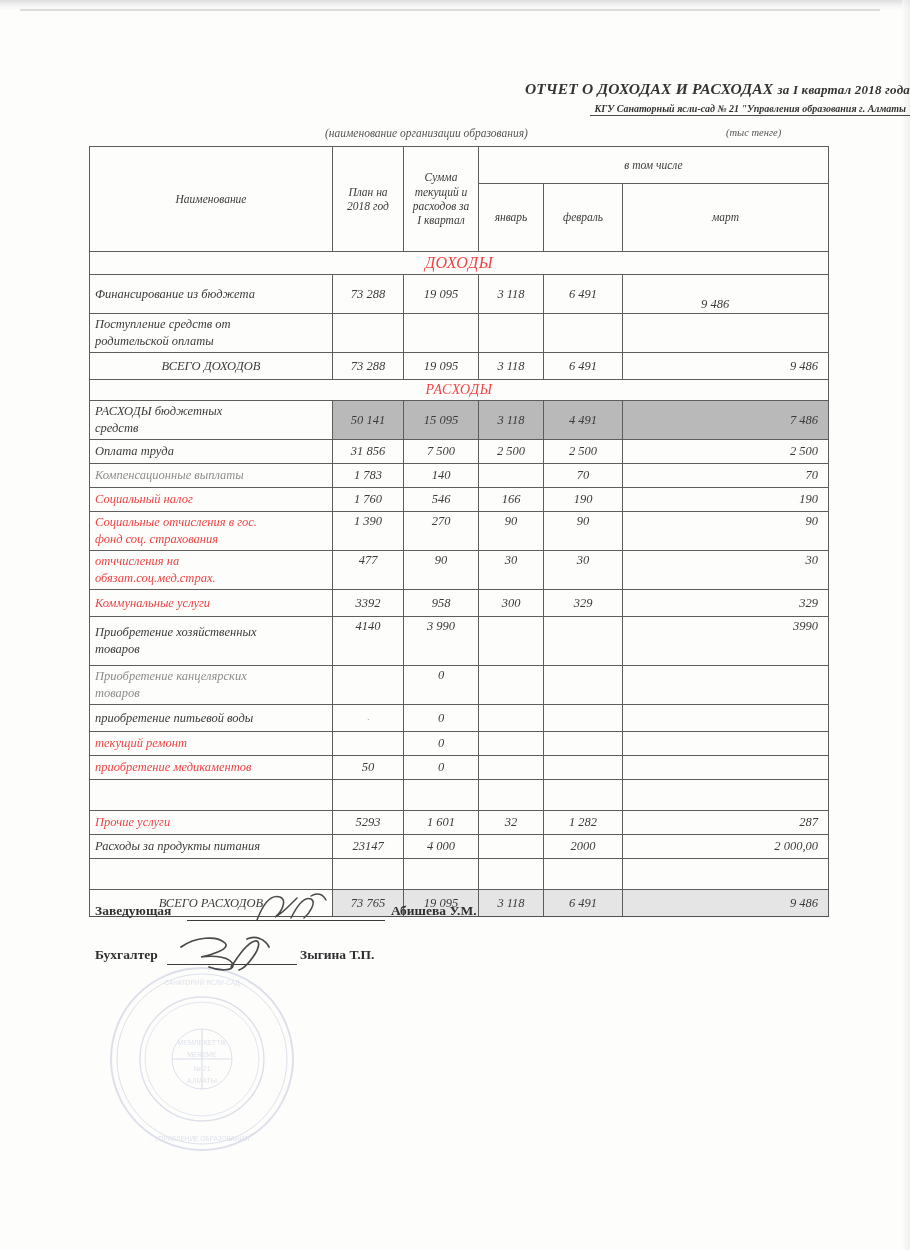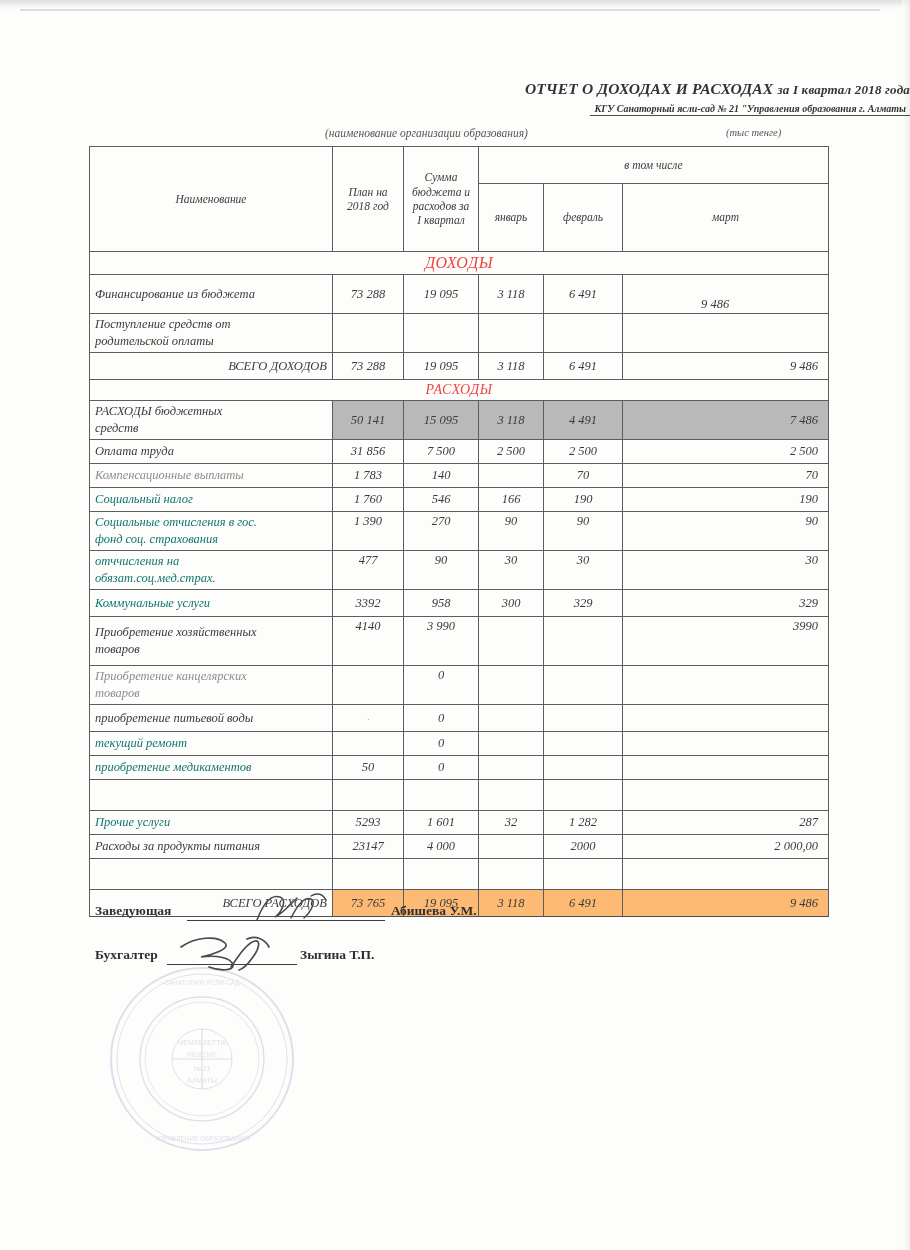--- a/index.html
+++ b/index.html
@@ -284,7 +284,7 @@
         </th>
         <th rowspan="2" class="outer-thick">
           <span>Сумма</span><br>
-          <span>бюджета и</span><br>
+          <span>текущий и</span><br>
           <span>расходов за</span><br>
           <span>I квартал</span>
         </th>

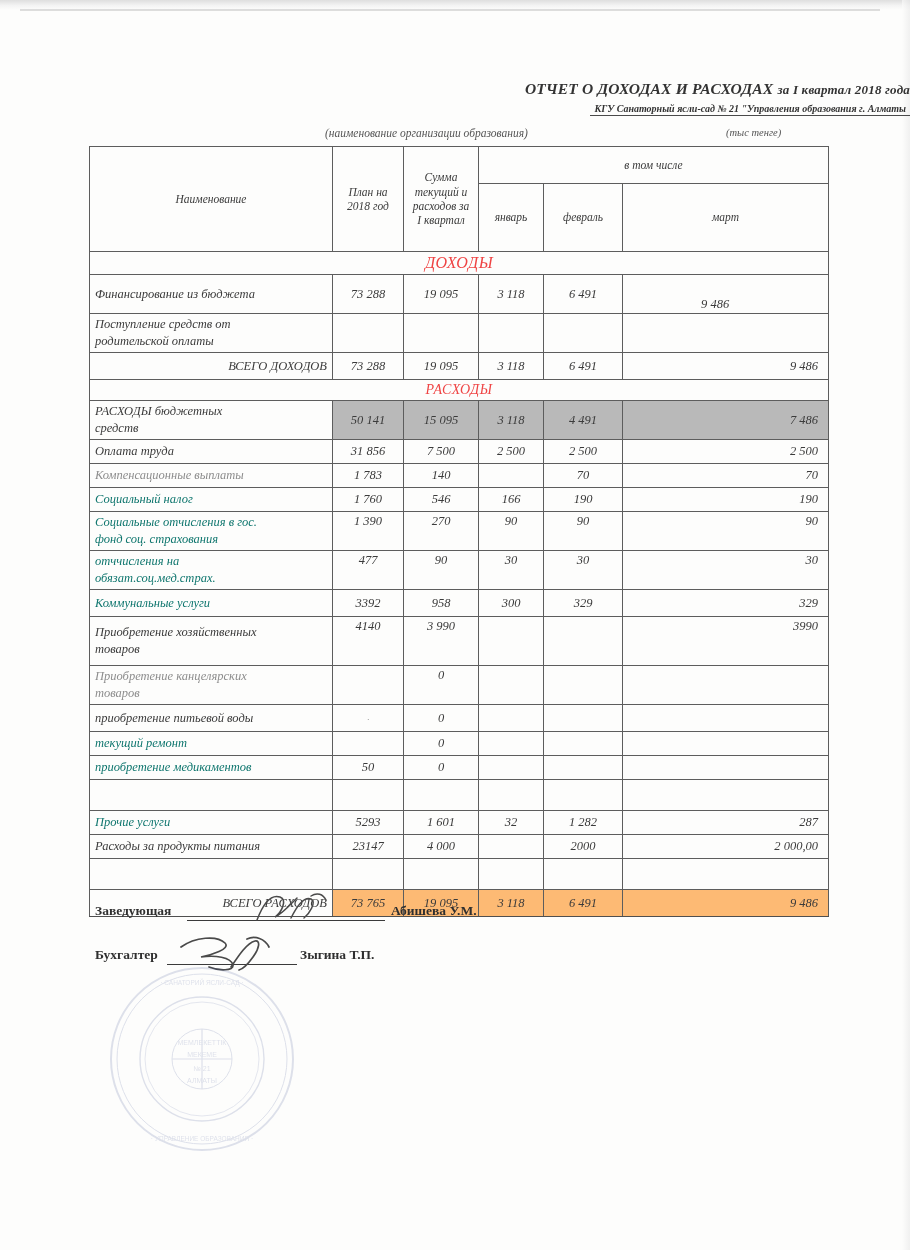--- a/index.html
+++ b/index.html
@@ -156,7 +156,7 @@
     padding-left: 7px;
   }
   td.label.center {
-    text-align: right;
+    text-align: center;
   }
   td.num {
     text-align: right;

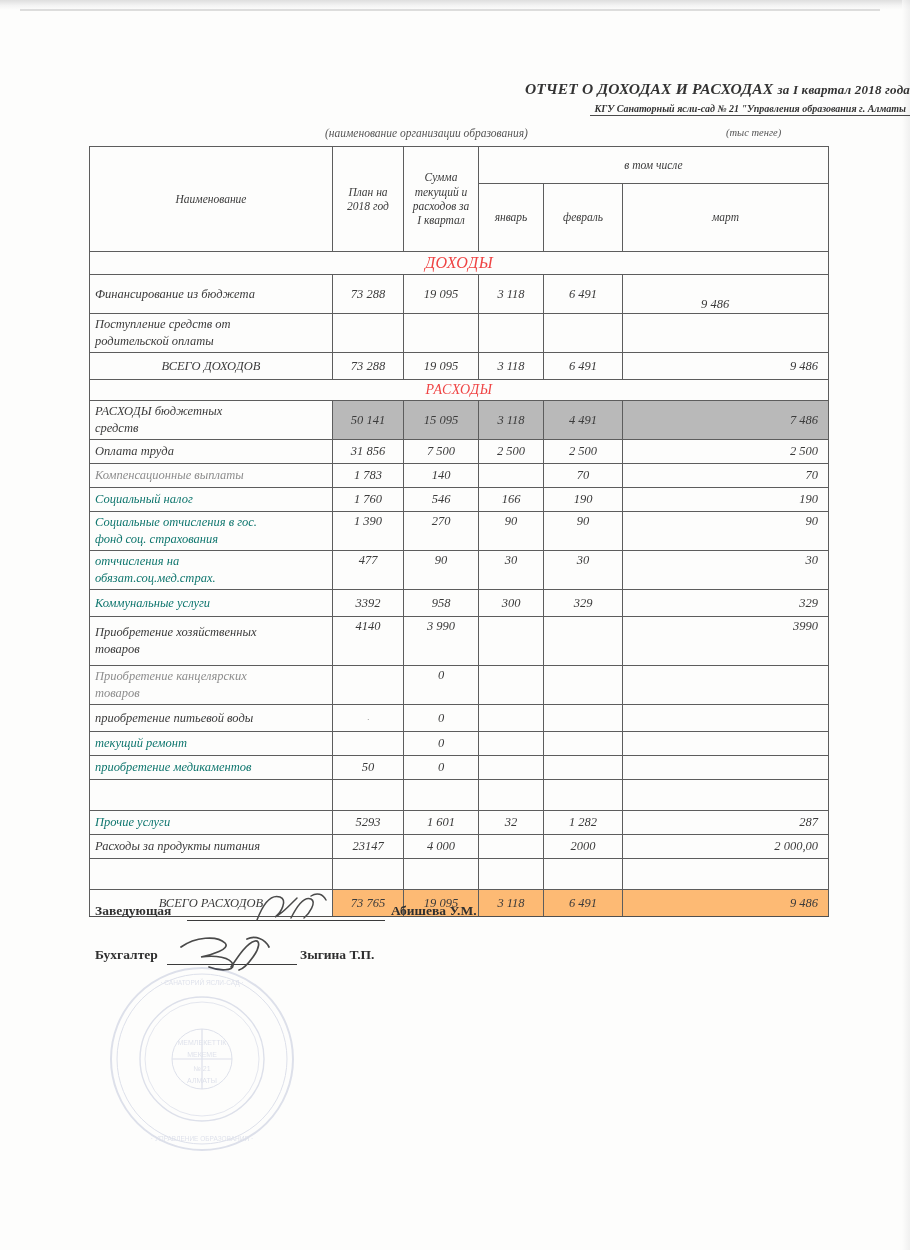--- a/index.html
+++ b/index.html
@@ -186,7 +186,7 @@
   tr.blank td { height: 26px; }
 
   .faint { color: #8d8d8d; }
-  .faintish { color: #0f766e; }
+  .faintish { color: #ef4444; }
 
   .dot-mark {
     font-size: 9px;

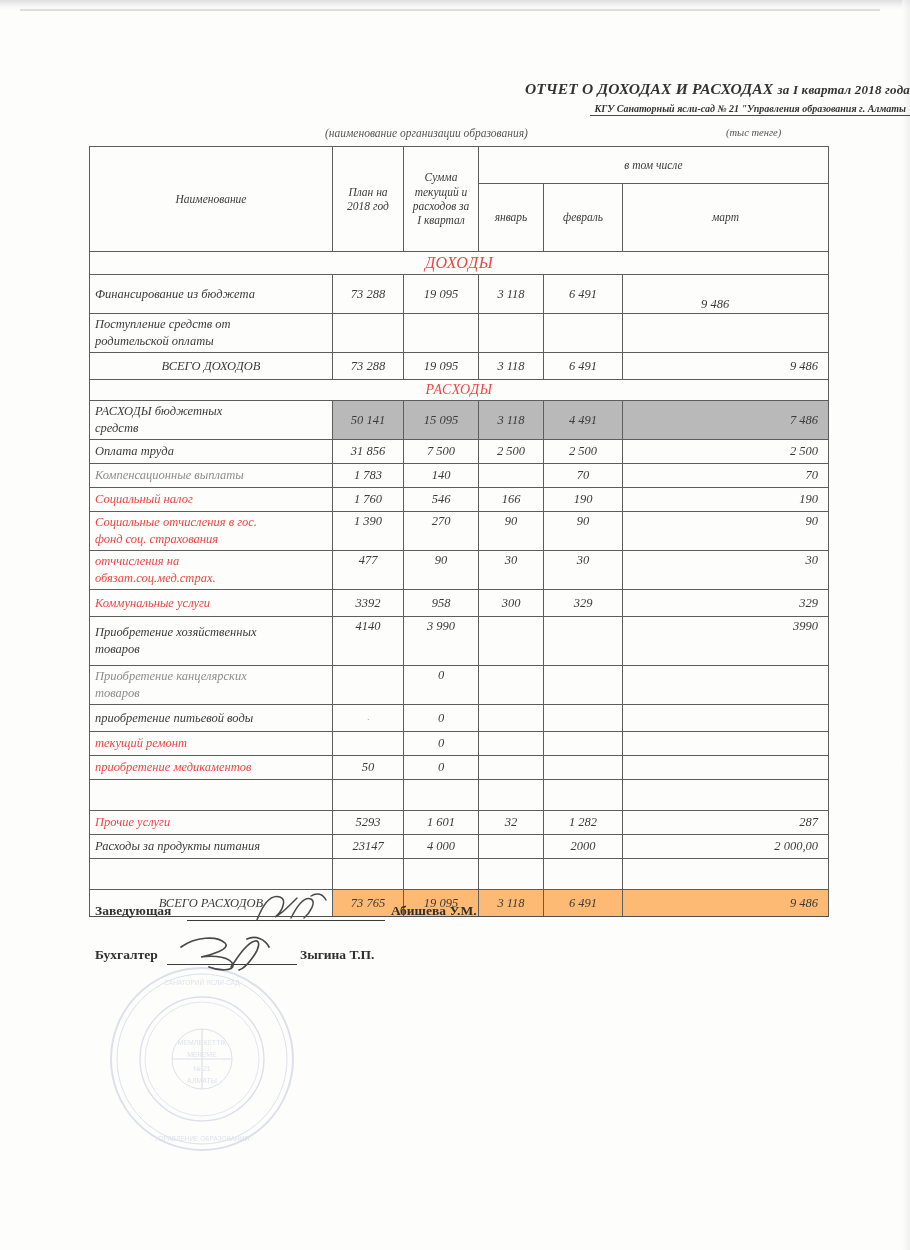--- a/index.html
+++ b/index.html
@@ -177,7 +177,7 @@
 
   .bold { font-weight: bold; }
   .shaded { background: #b9b9b9; }
-  .shaded-light { background: #fdba74; }
+  .shaded-light { background: #e5e5e5; }
 
   tr.tall td  { height: 34px; }
   tr.mid td   { height: 22px; }

